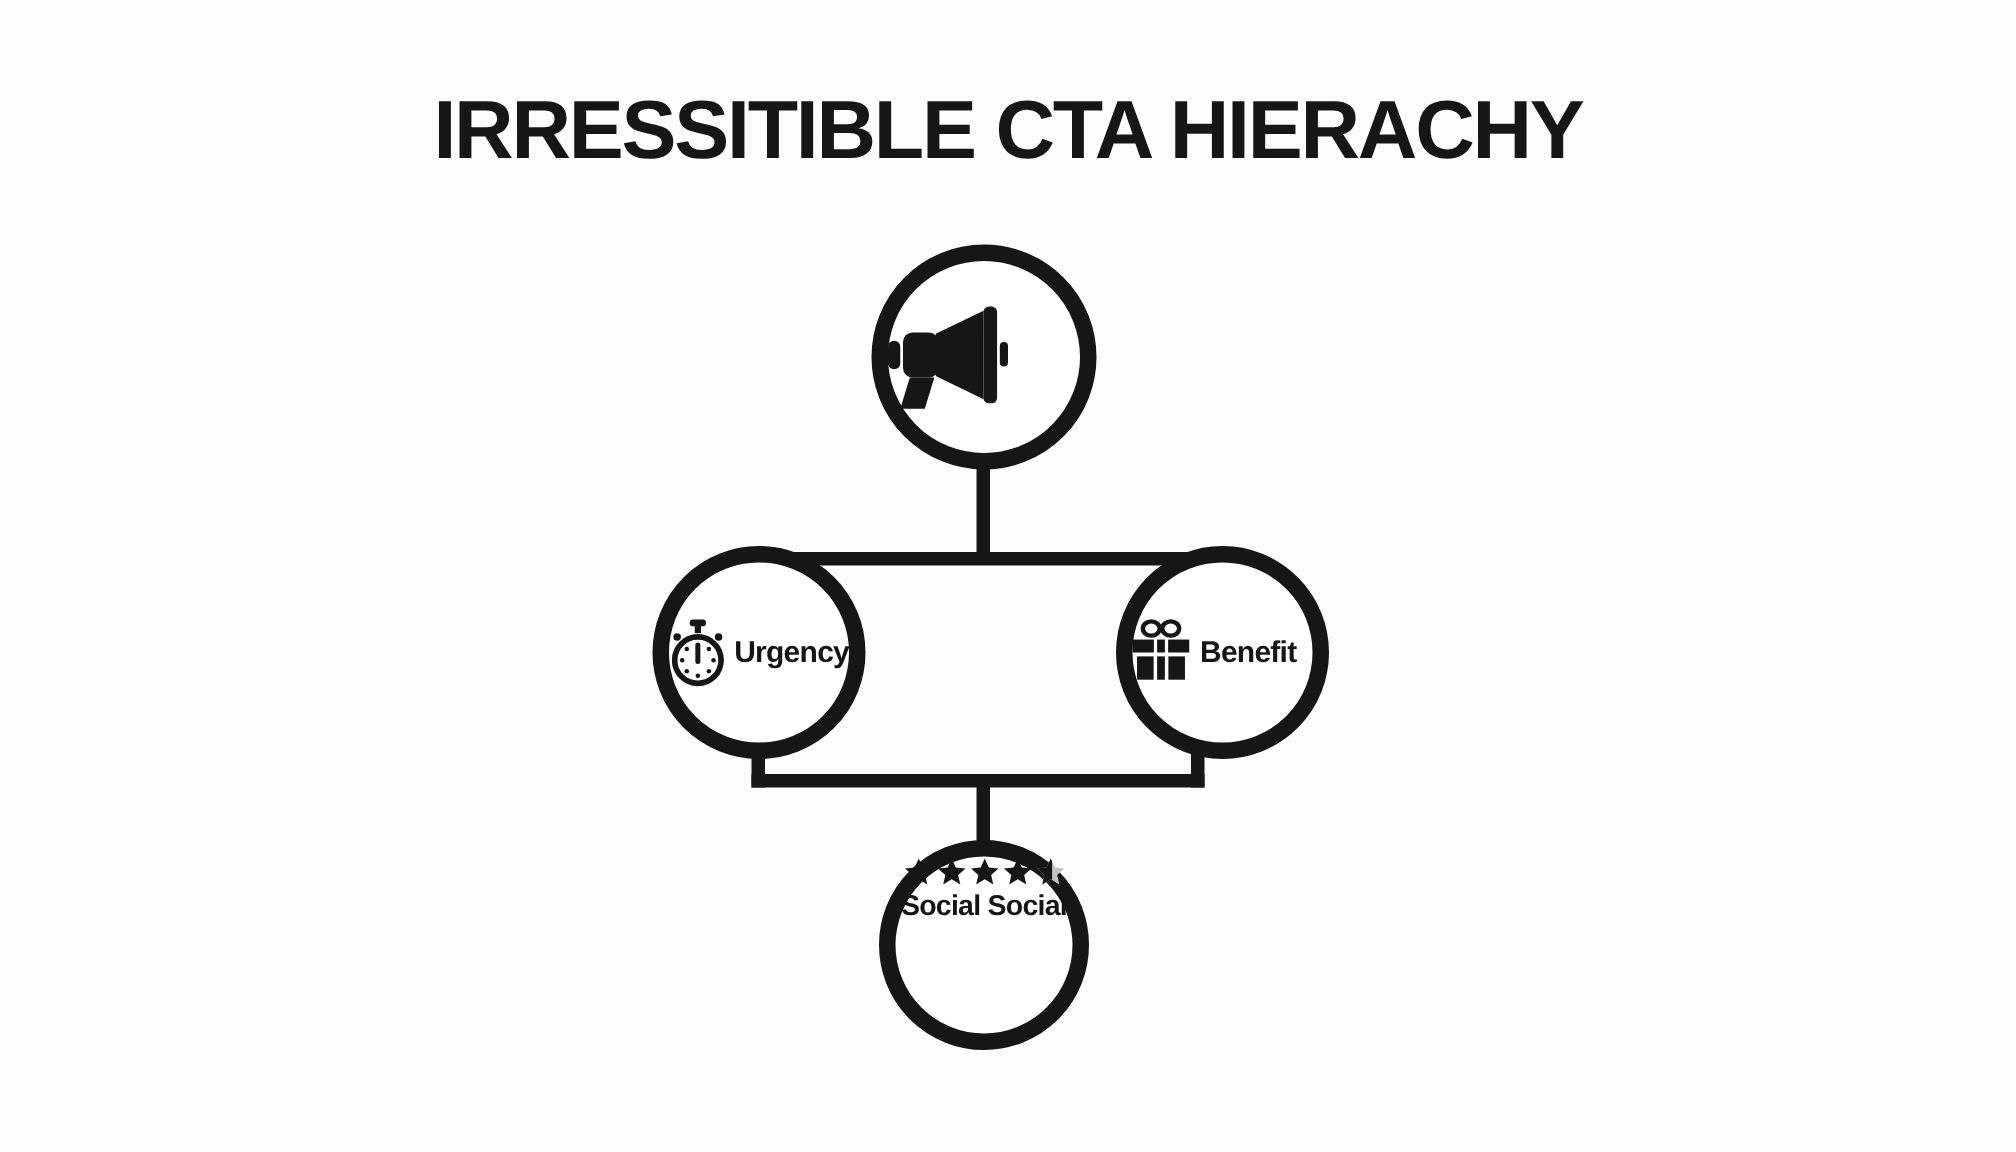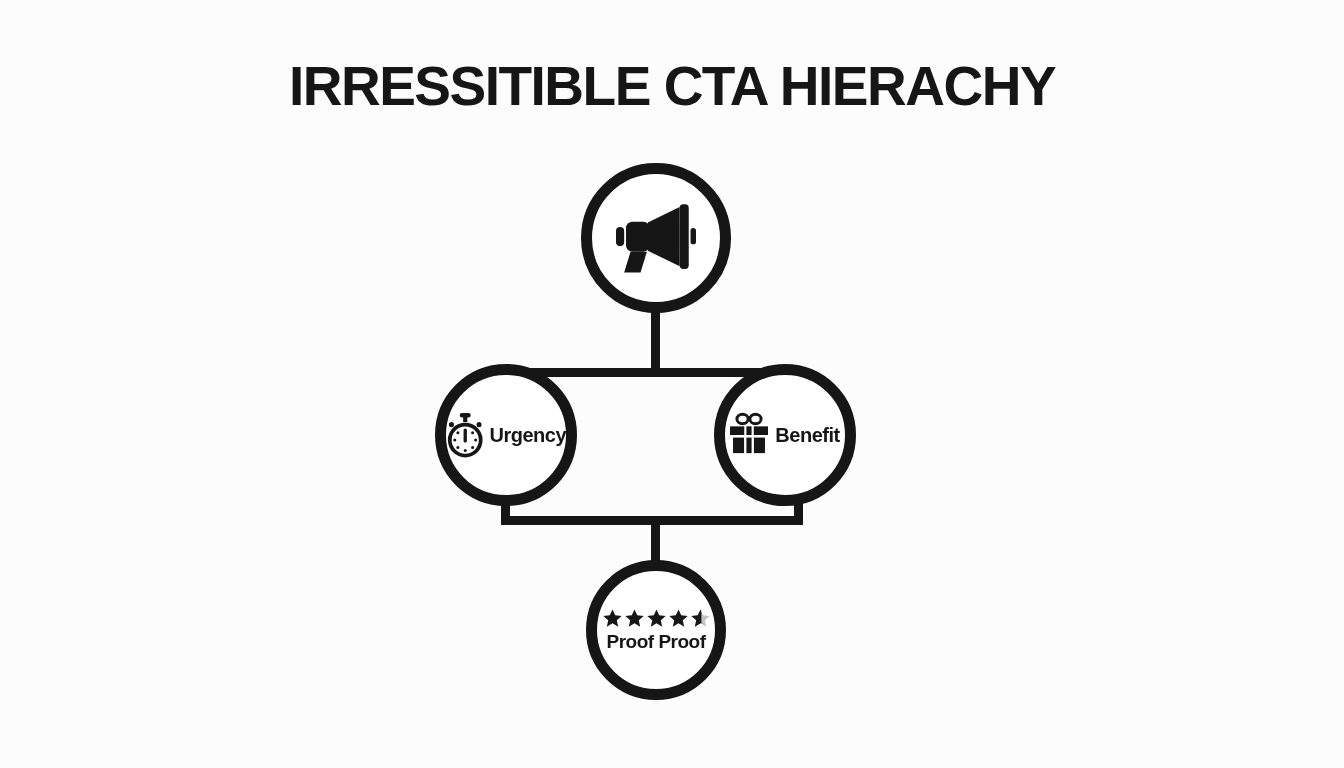--- a/index.html
+++ b/index.html
@@ -43,7 +43,7 @@
     border-radius: 50%;
     display: flex;
     align-items: center;
-    justify-content: center;
+    justify-content: flex-start;
   }
   .node-cta     { left: 581px; top: 163px; width: 150px; height: 150px; }
   .node-urgency { left: 435px; top: 364px; width: 142px; height: 142px; gap: 5px; }

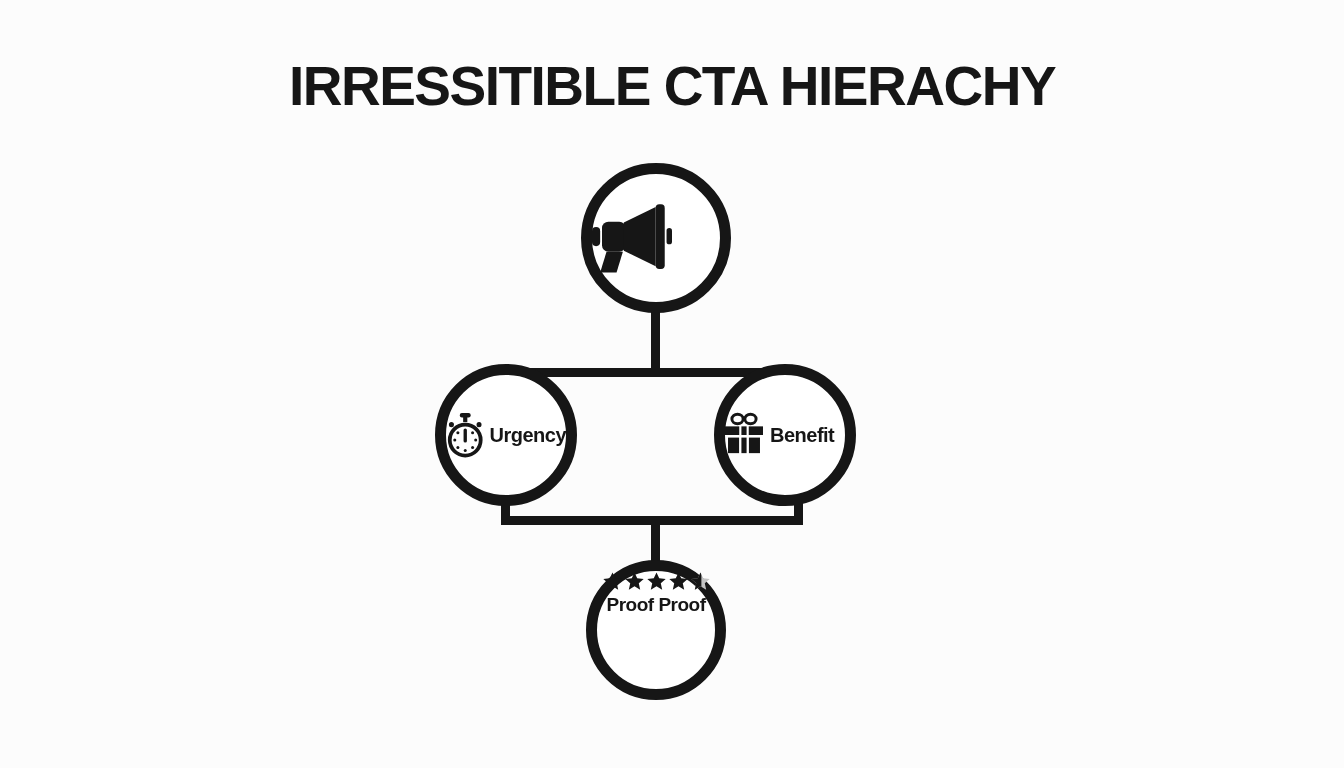--- a/index.html
+++ b/index.html
@@ -47,7 +47,7 @@
   }
   .node-cta     { left: 581px; top: 163px; width: 150px; height: 150px; }
   .node-urgency { left: 435px; top: 364px; width: 142px; height: 142px; gap: 5px; }
-  .node-benefit { left: 714px; top: 364px; width: 142px; height: 142px; gap: 7px; }
+  .node-benefit { left: 744px; top: 364px; width: 142px; height: 142px; gap: 7px; }
   .node-social  { left: 586px; top: 560px; width: 140px; height: 140px; flex-direction: column; gap: 2px; }
   .cta-label {
     position: absolute;

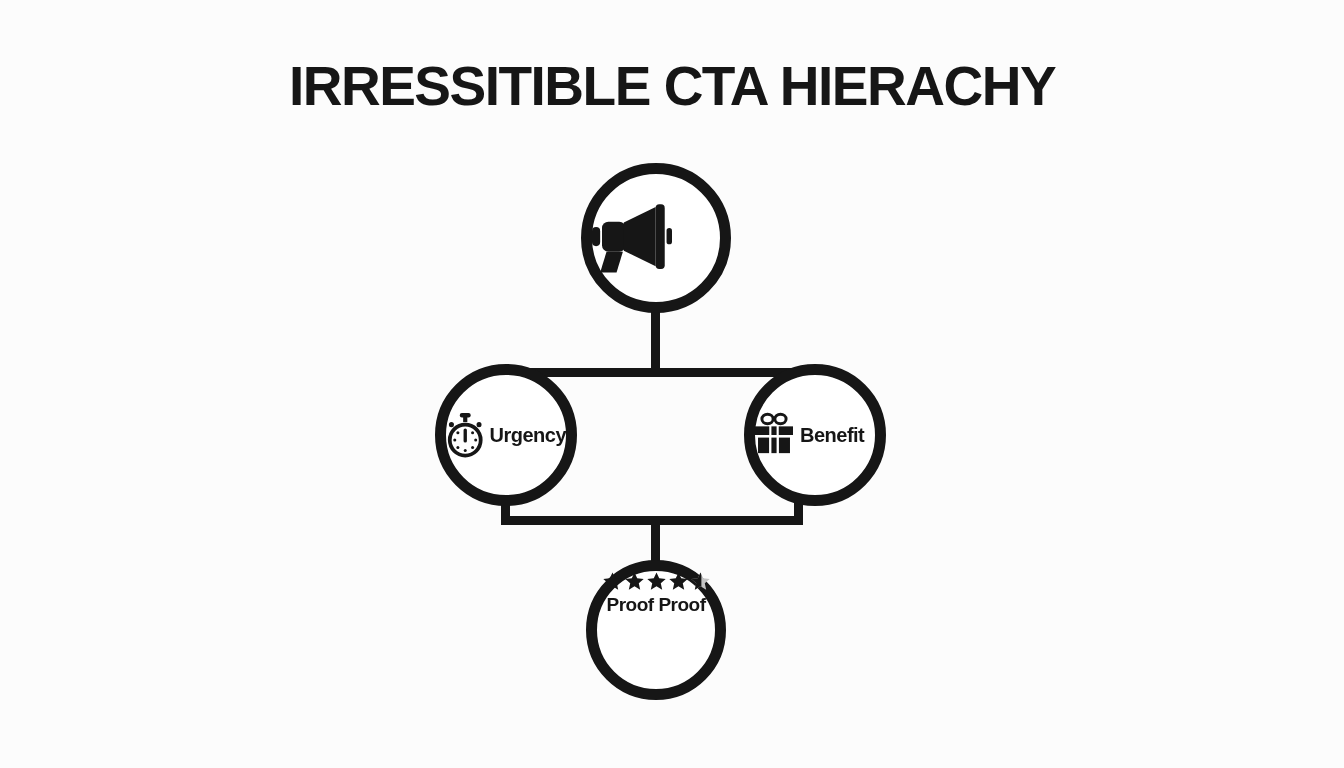--- a/index.html
+++ b/index.html
@@ -153,7 +153,7 @@
         <path clip-path="url(#half-star-clip)" d="M12 1.6 L15.1 8.4 L22.5 9.1 L16.9 14 L18.5 21.3 L12 17.4 L5.5 21.3 L7.1 14 L1.5 9.1 L8.9 8.4 Z"></path>
       </svg>
     </div>
-    <span class="node-label social-label">Proof Proof</span>
+    <span class="node-label social-label">Social Social</span>
   </div>
 
 </div>

